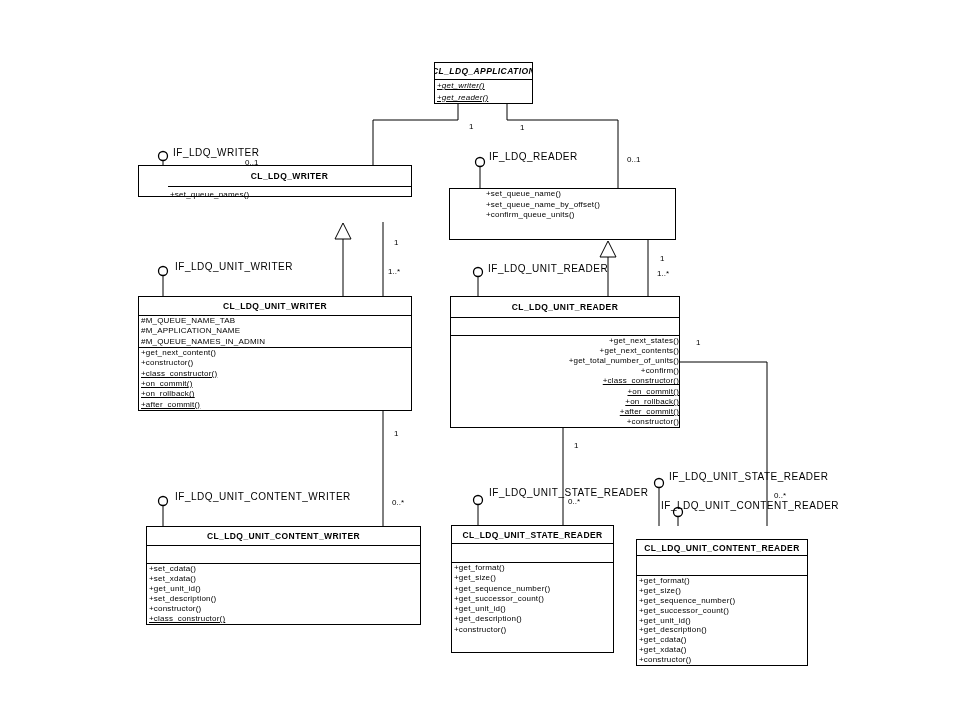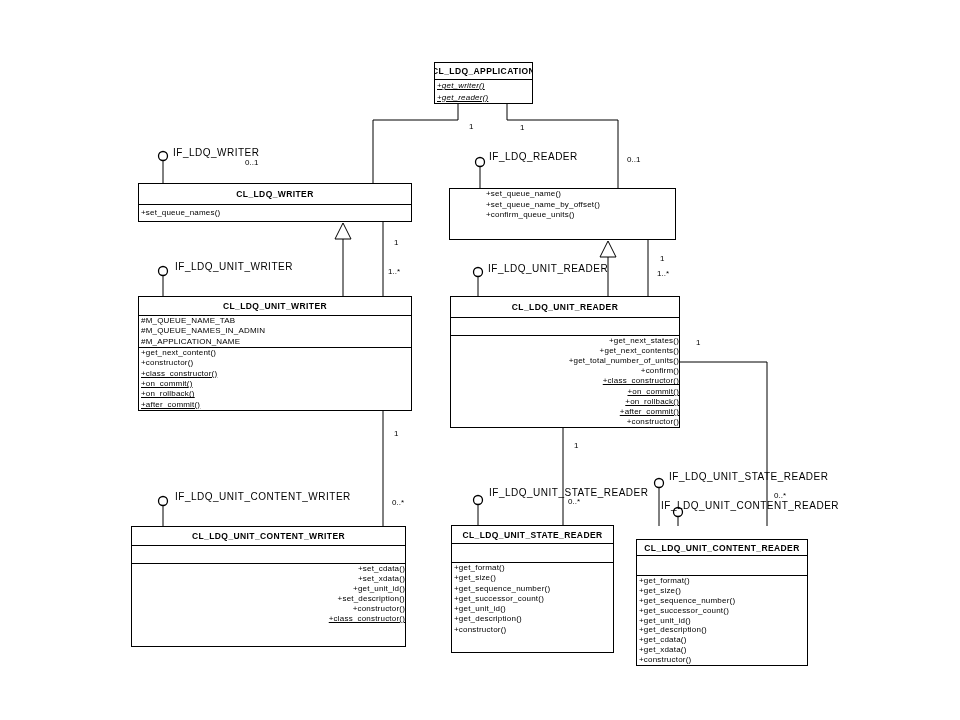--- a/index.html
+++ b/index.html
@@ -91,7 +91,7 @@
       <span class="mult-label" style="left: 696px; top: 338px;">1</span>
       <span class="mult-label" style="left: 774px; top: 491px;">0..*</span>
       <div class="class-box" style="left: 434px; top: 62px; width: 99px; height: 42px;">
-        <div class="class-title" style="height: 17px;">CL_LDQ_APPLICATION</div>
+        <div class="class-title" style="height: 17px; font-style: italic;">CL_LDQ_APPLICATION</div>
         <div class="compartment methods" style="height: 23px;">
           <div class="member u i" style="height: 11.5px; line-height: 11.5px;">+get_writer()</div>
           <div class="member u i" style="height: 11.5px; line-height: 11.5px;">+get_reader()</div>

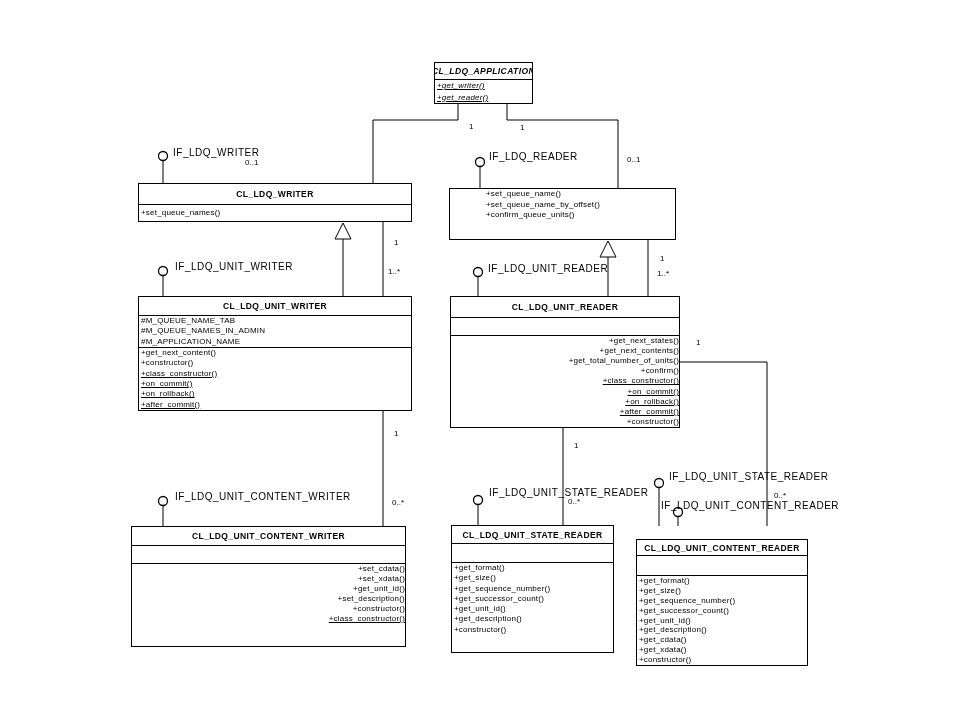--- a/index.html
+++ b/index.html
@@ -97,7 +97,7 @@
           <div class="member u i" style="height: 11.5px; line-height: 11.5px;">+get_reader()</div>
         </div>
       </div>
-      <div class="class-box" style="left: 138px; top: 183px; width: 274px; height: 39px;">
+      <div class="class-box" style="left: 138px; top: 165px; width: 274px; height: 32px; padding-left: 29px;">
         <div class="class-title" style="height: 21px;">CL_LDQ_WRITER</div>
         <div class="compartment methods" style="height: 16px;">
           <div class="member" style="height: 16px; line-height: 16px;">+set_queue_names()</div>

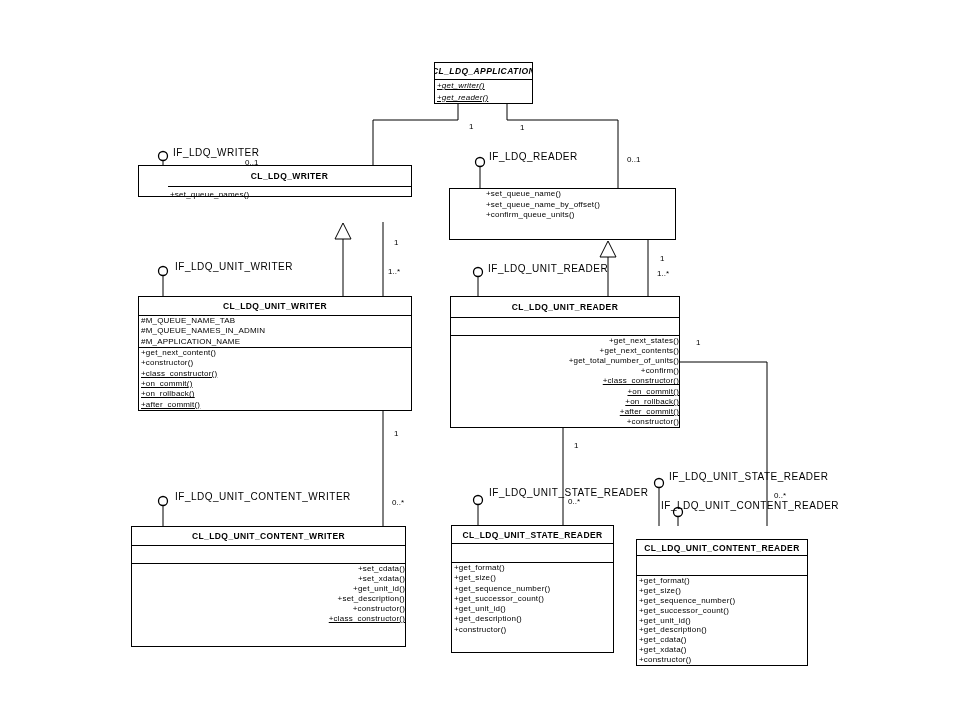--- a/index.html
+++ b/index.html
@@ -114,8 +114,8 @@
         <div class="class-title" style="height: 19px;">CL_LDQ_UNIT_WRITER</div>
         <div class="compartment attrs" style="height: 32px;">
           <div class="member" style="height: 10.3333px; line-height: 10.3333px;">#M_QUEUE_NAME_TAB</div>
+          <div class="member" style="height: 10.3333px; line-height: 10.3333px;">#M_APPLICATION_NAME</div>
           <div class="member" style="height: 10.3333px; line-height: 10.3333px;">#M_QUEUE_NAMES_IN_ADMIN</div>
-          <div class="member" style="height: 10.3333px; line-height: 10.3333px;">#M_APPLICATION_NAME</div>
         </div>
         <div class="compartment methods" style="height: 62px;">
           <div class="member" style="height: 10.3333px; line-height: 10.3333px;">+get_next_content()</div>

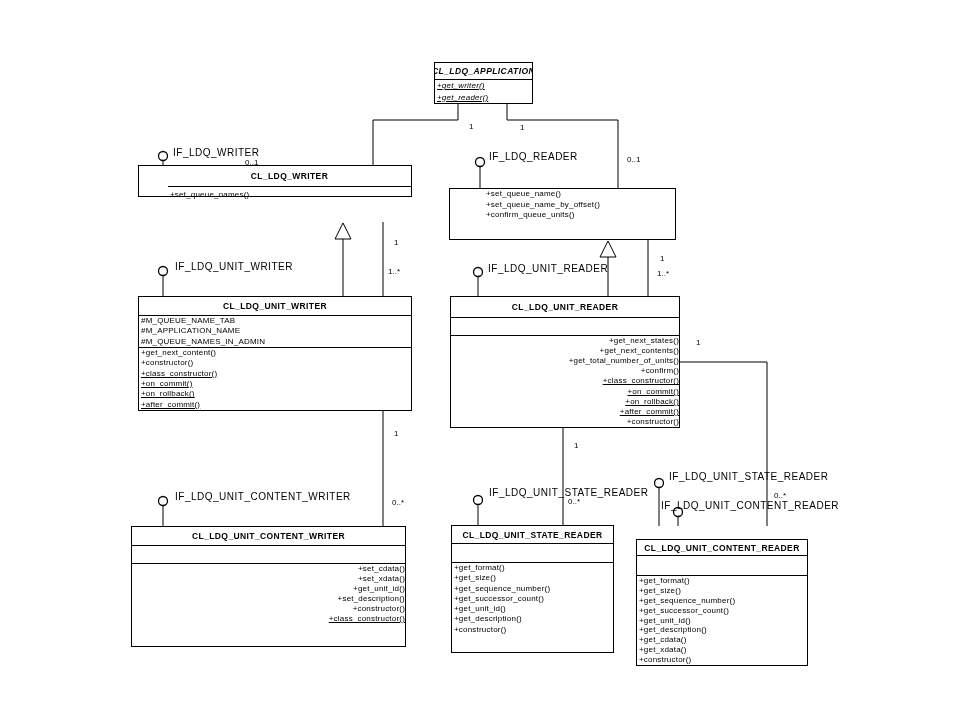--- a/index.html
+++ b/index.html
@@ -141,7 +141,7 @@
           <div class="member" style="height: 10.1111px; line-height: 10.1111px;">+constructor()</div>
         </div>
       </div>
-      <div class="class-box" style="left: 131px; top: 526px; width: 275px; height: 121px; text-align: right;">
+      <div class="class-box" style="left: 146px; top: 526px; width: 275px; height: 99px;">
         <div class="class-title" style="height: 19px;">CL_LDQ_UNIT_CONTENT_WRITER</div>
         <div class="compartment attrs" style="height: 18px;"></div>
         <div class="compartment methods" style="height: 60px;">

